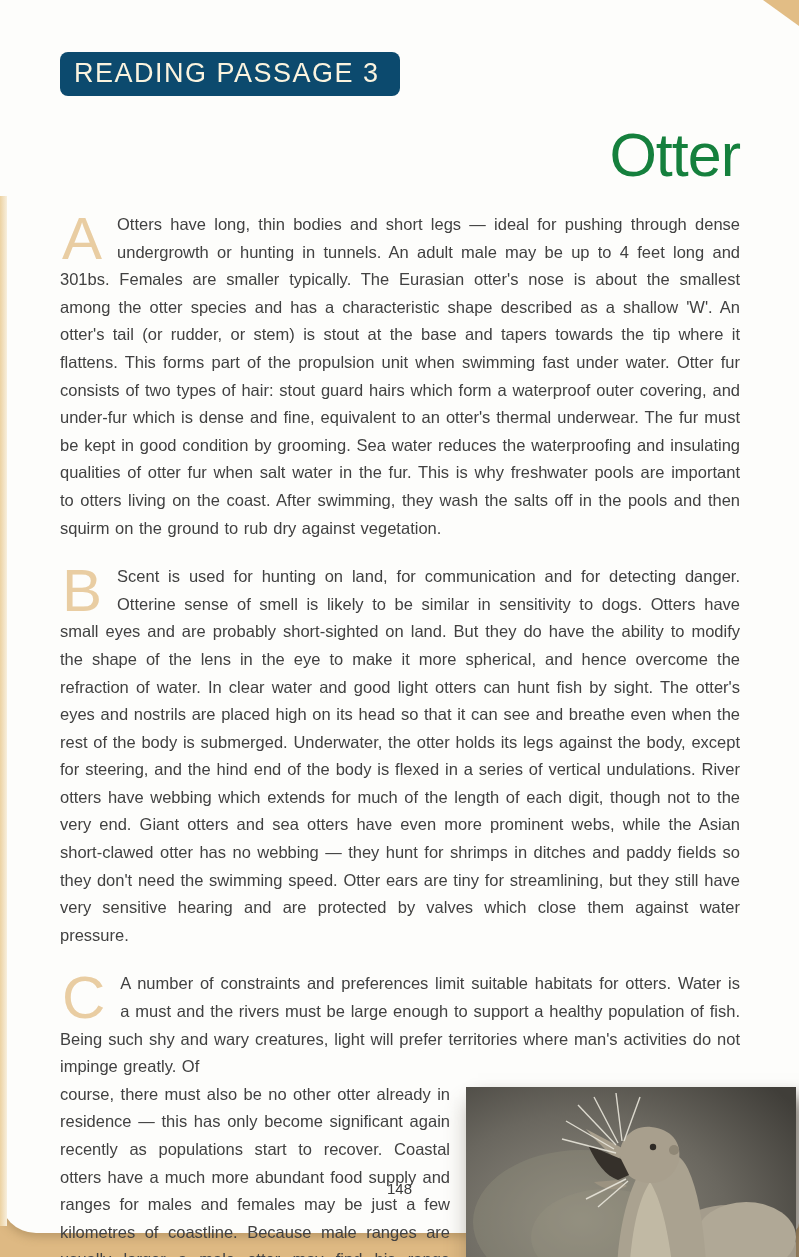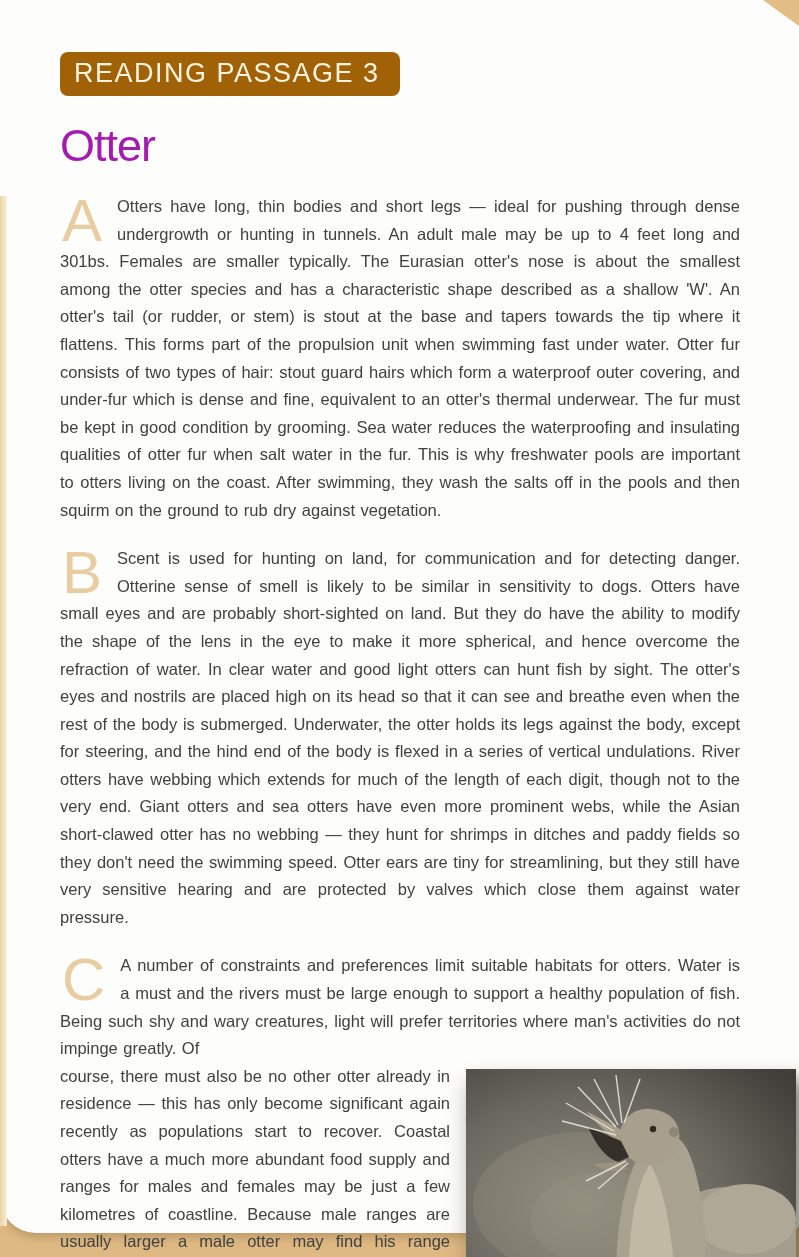--- a/index.html
+++ b/index.html
@@ -40,7 +40,7 @@
     display:inline-block;
     margin-top:52px;
     padding:6px 20px 7px 14px;
-    background:#a16207;
+    background:#0c4a6e;
     border-radius:8px;
     color:#fbf4df;
     font-size:27px;

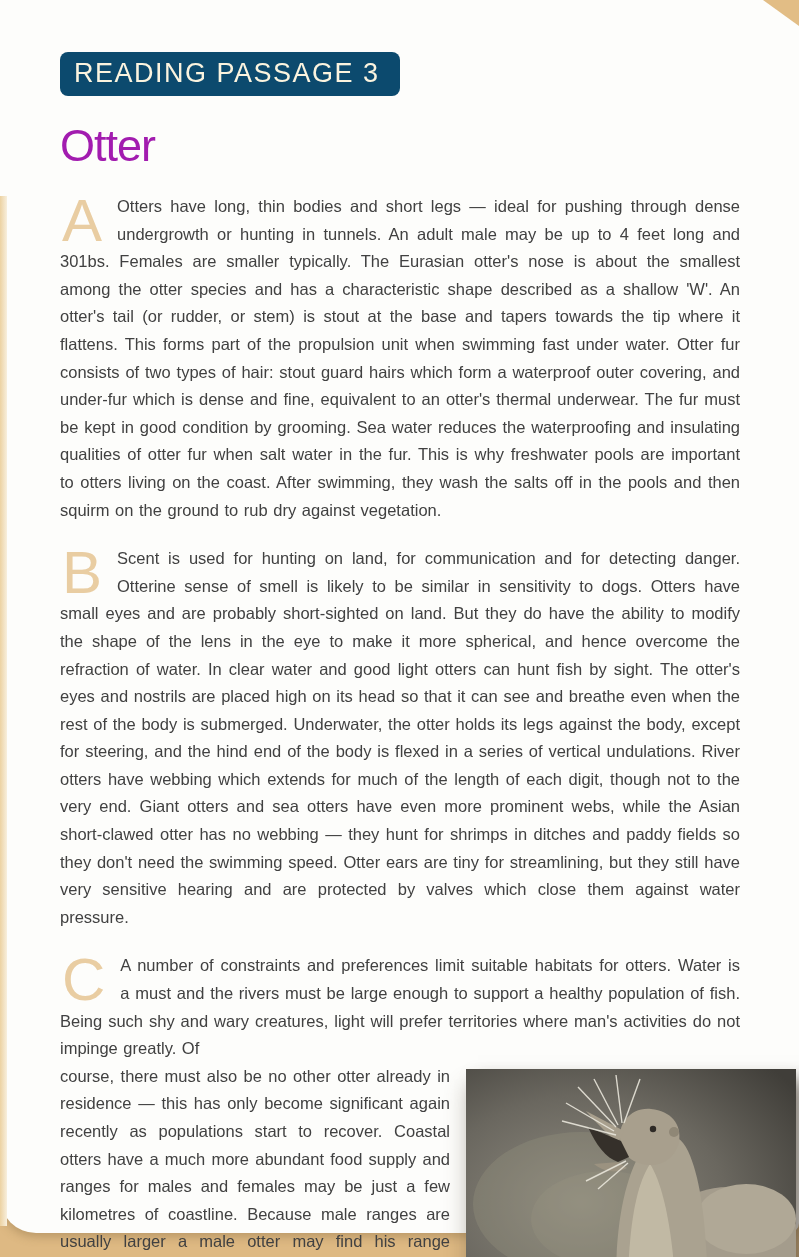--- a/index.html
+++ b/index.html
@@ -49,11 +49,11 @@
   }
   .title {
     margin-top:24px;
-    text-align:left;
-    font-size:45px;
+    text-align:right;
+    font-size:61px;
     font-weight:400;
     letter-spacing:-1px;
-    color:#a21caf;
+    color:#15803d;
   }
   .para {
     margin-top:21px;

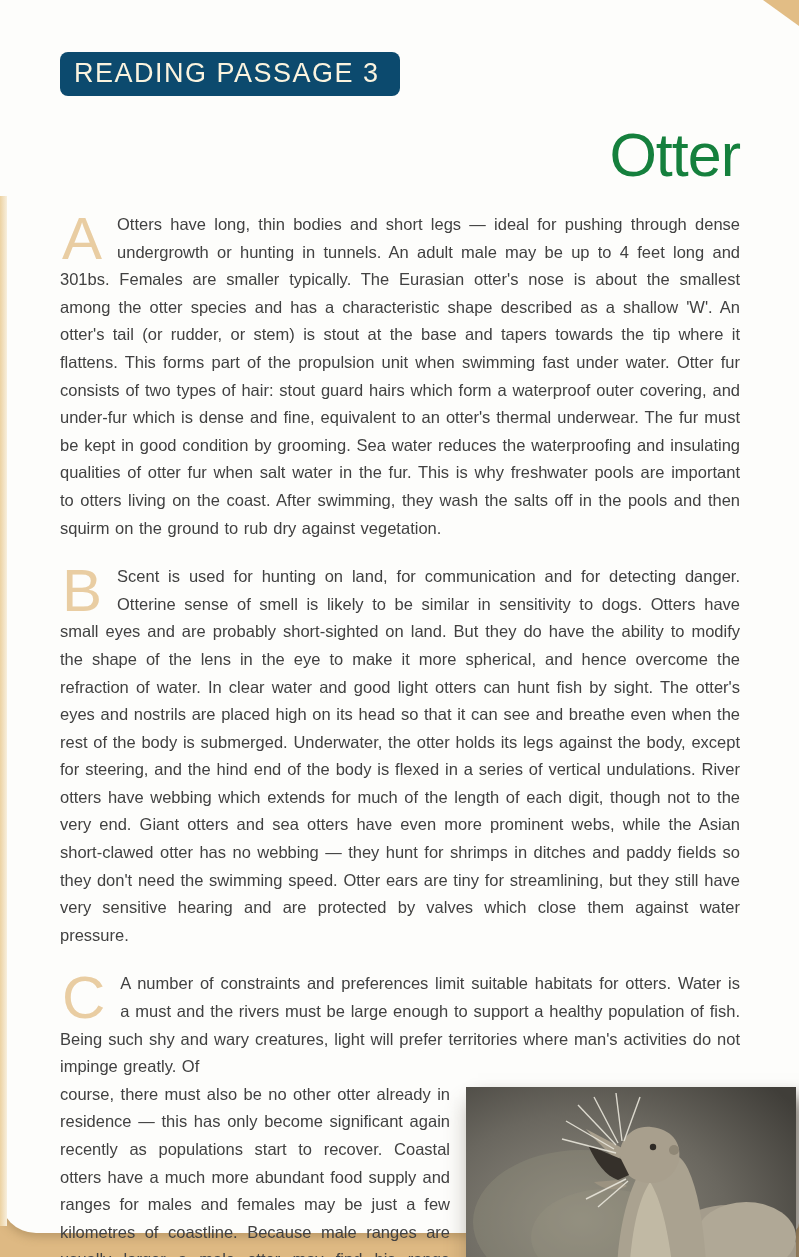--- a/index.html
+++ b/index.html
@@ -181,6 +181,7 @@
 
   </div>
 
+  <div class="page-number">148</div>
 </div>
 
 <div class="corner-triangle"></div>

